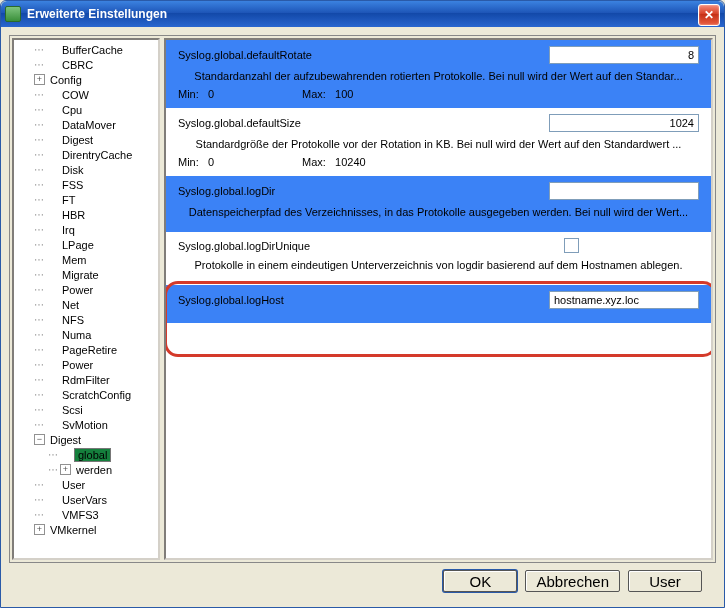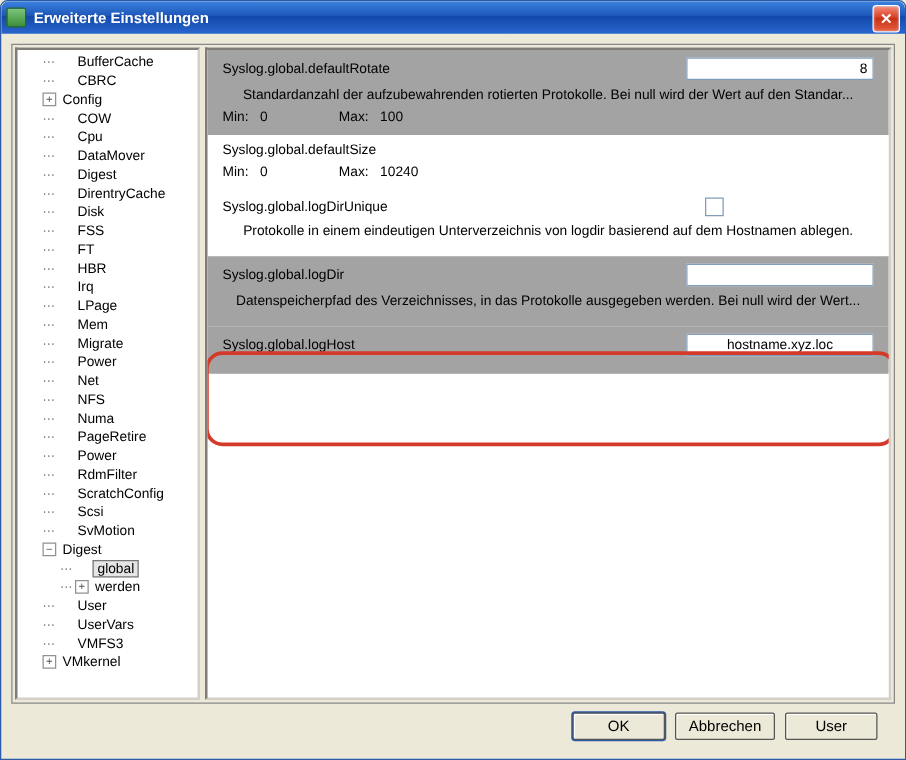--- a/index.html
+++ b/index.html
@@ -135,7 +135,7 @@
   .setting {
     padding: 6px 12px 8px 12px;
   }
-  .setting.alt { background: #a3a3a3; }
+  .setting.alt { background: #3b82f6; }
   .setting .row1 {
     display: flex;
     align-items: center;

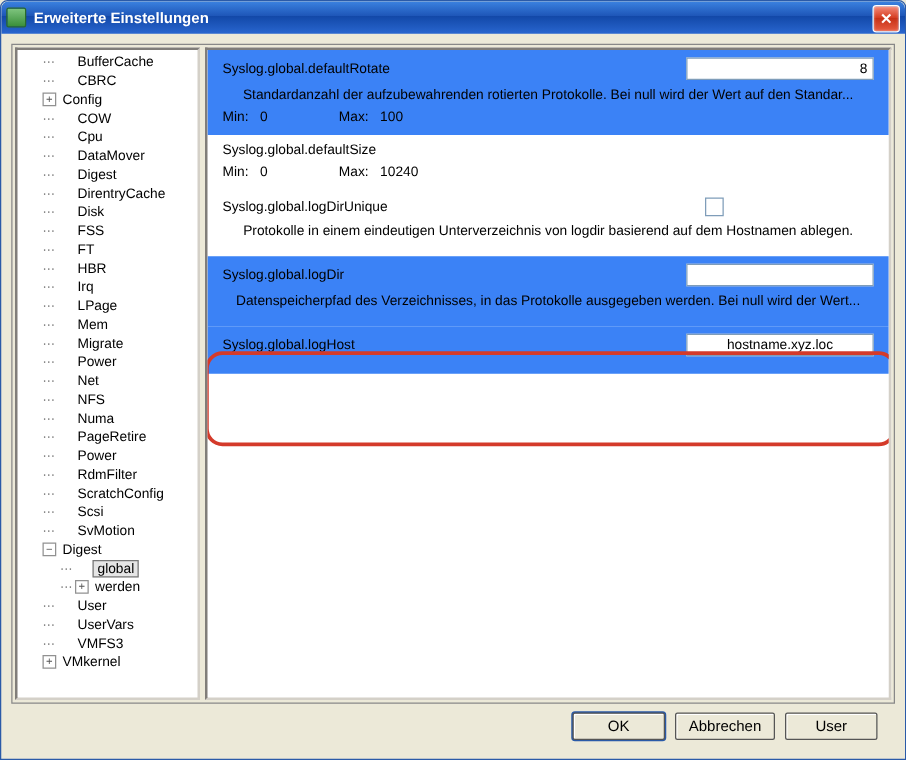--- a/index.html
+++ b/index.html
@@ -169,7 +169,7 @@
   }
   .setting .minmax {
     display:flex;
-    gap:57px;
+    gap:88px;
     color:#000;
   }
   .highlight {

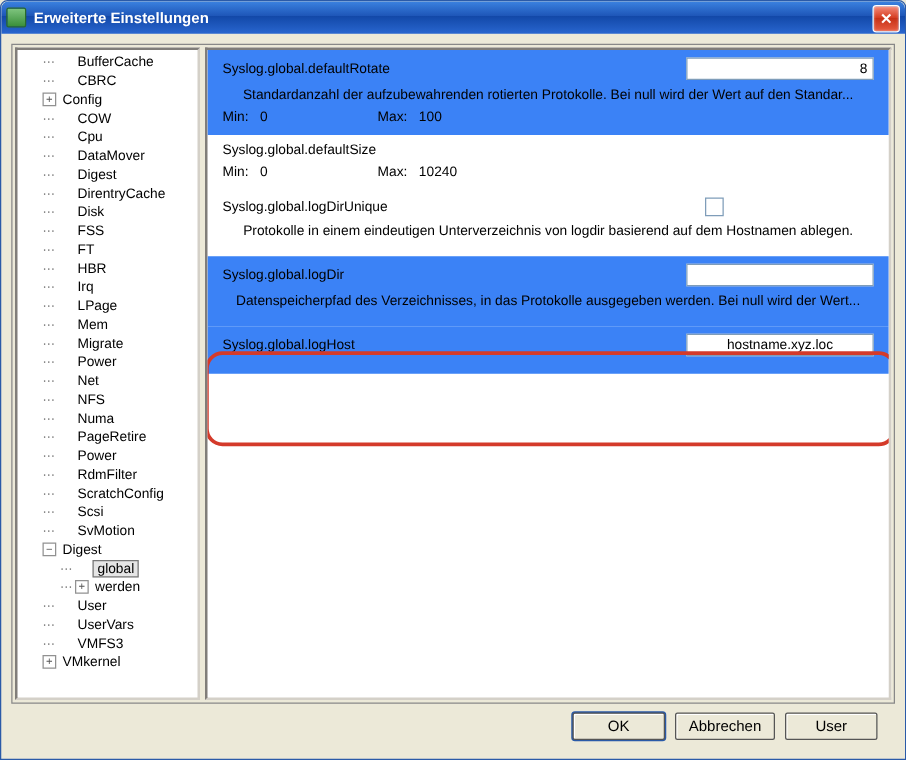--- a/index.html
+++ b/index.html
@@ -397,6 +397,7 @@
           <div class="setting">
             <div class="row1">
               <span class="name">Syslog.global.defaultSize</span>
+              <input class="value-input" value="1024" style="">
             </div>
             <div class="minmax">
               <span><span>Min:</span>&nbsp;&nbsp;&nbsp;<span>0</span></span>

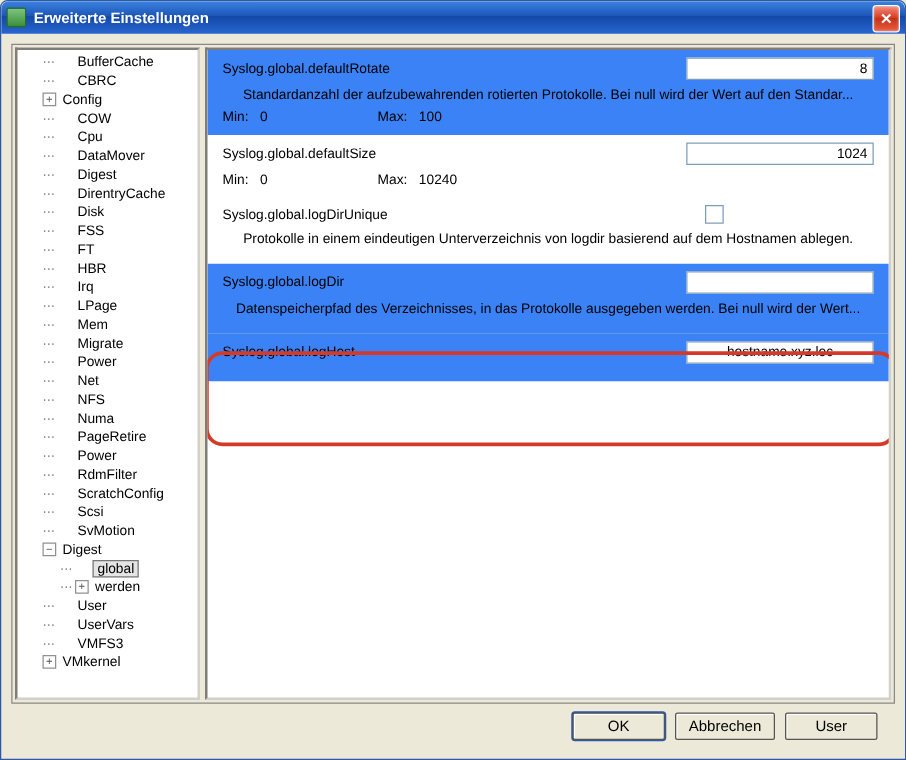--- a/index.html
+++ b/index.html
@@ -399,6 +399,7 @@
               <span class="name">Syslog.global.defaultSize</span>
               <input class="value-input" value="1024" style="">
             </div>
+            <div class="desc">Standardgröße der Protokolle vor der Rotation in KB. Bei null wird der Wert auf den Standardwert ...</div>
             <div class="minmax">
               <span><span>Min:</span>&nbsp;&nbsp;&nbsp;<span>0</span></span>
               <span><span>Max:</span>&nbsp;&nbsp;&nbsp;<span>10240</span></span>

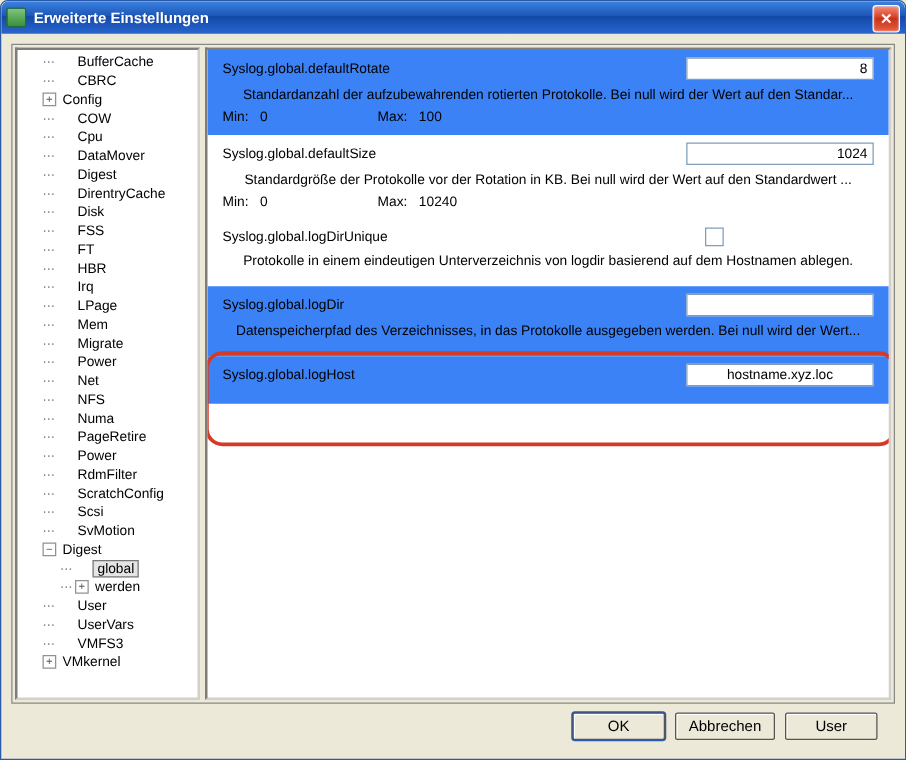--- a/index.html
+++ b/index.html
@@ -405,19 +405,19 @@
               <span><span>Max:</span>&nbsp;&nbsp;&nbsp;<span>10240</span></span>
             </div>
           </div>
+          <div class="setting alt">
+            <div class="row1">
+              <span class="name">Syslog.global.logDir</span>
+              <input class="value-input left" style="">
+            </div>
+            <div class="desc">Datenspeicherpfad des Verzeichnisses, in das Protokolle ausgegeben werden. Bei null wird der Wert...</div>
+          </div>
           <div class="setting">
             <div class="row1">
               <span class="name">Syslog.global.logDirUnique</span>
               <div class="checkbox"></div>
             </div>
             <div class="desc">Protokolle in einem eindeutigen Unterverzeichnis von logdir basierend auf dem Hostnamen ablegen.</div>
-          </div>
-          <div class="setting alt">
-            <div class="row1">
-              <span class="name">Syslog.global.logDir</span>
-              <input class="value-input left" style="">
-            </div>
-            <div class="desc">Datenspeicherpfad des Verzeichnisses, in das Protokolle ausgegeben werden. Bei null wird der Wert...</div>
           </div>
           <div class="setting alt">
             <div class="row1">

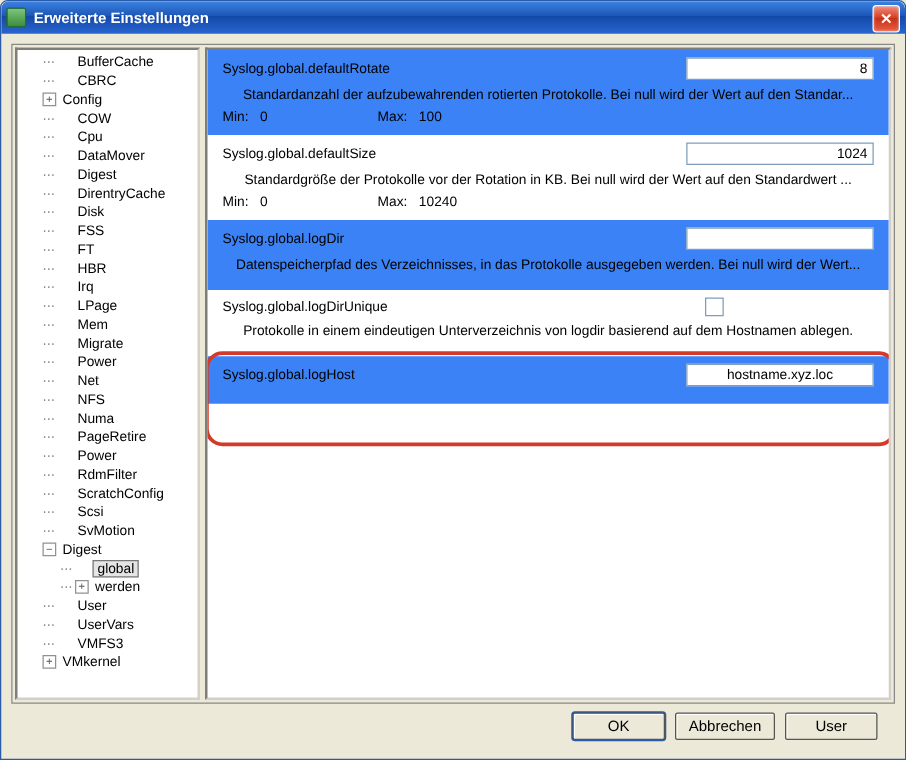--- a/index.html
+++ b/index.html
@@ -154,7 +154,7 @@
     font-size: 11px;
     box-sizing: border-box;
   }
-  .setting .value-input.left { text-align:center; }
+  .setting .value-input.left { text-align:left; }
   .setting .checkbox {
     width:13px;height:13px;border:1px solid #7f9db9;background:#fff;
     margin-right:120px;

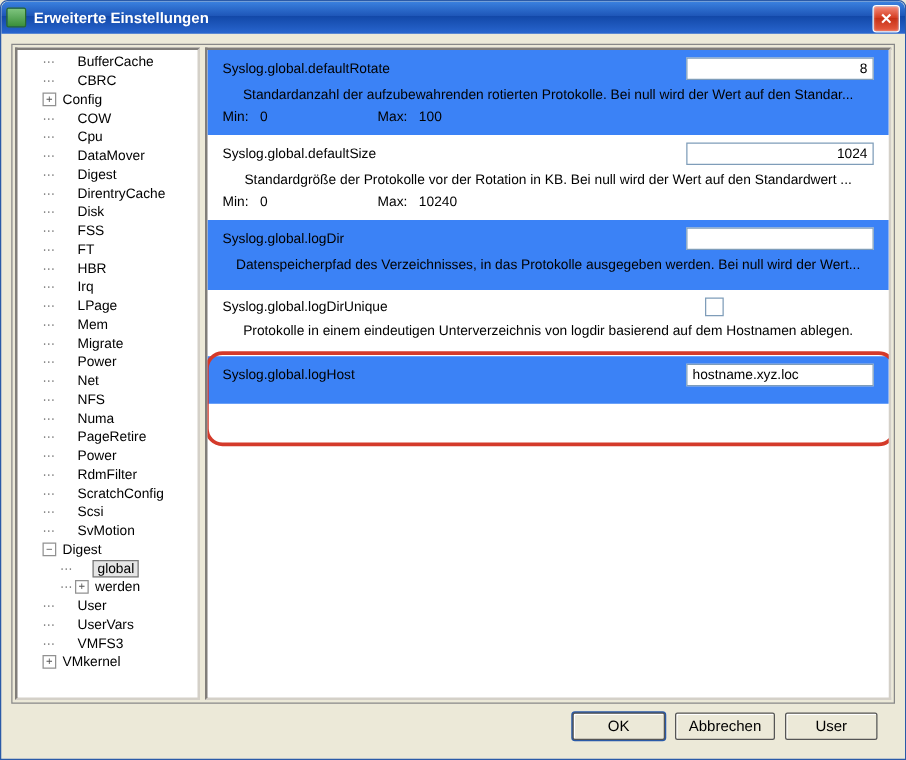--- a/index.html
+++ b/index.html
@@ -112,7 +112,7 @@
     cursor: default;
   }
   .tree-item .label.selected {
-    background:#e5e5e5;
+    background:#15803d;
     border: 1px solid #777;
     padding: 0 3px;
   }

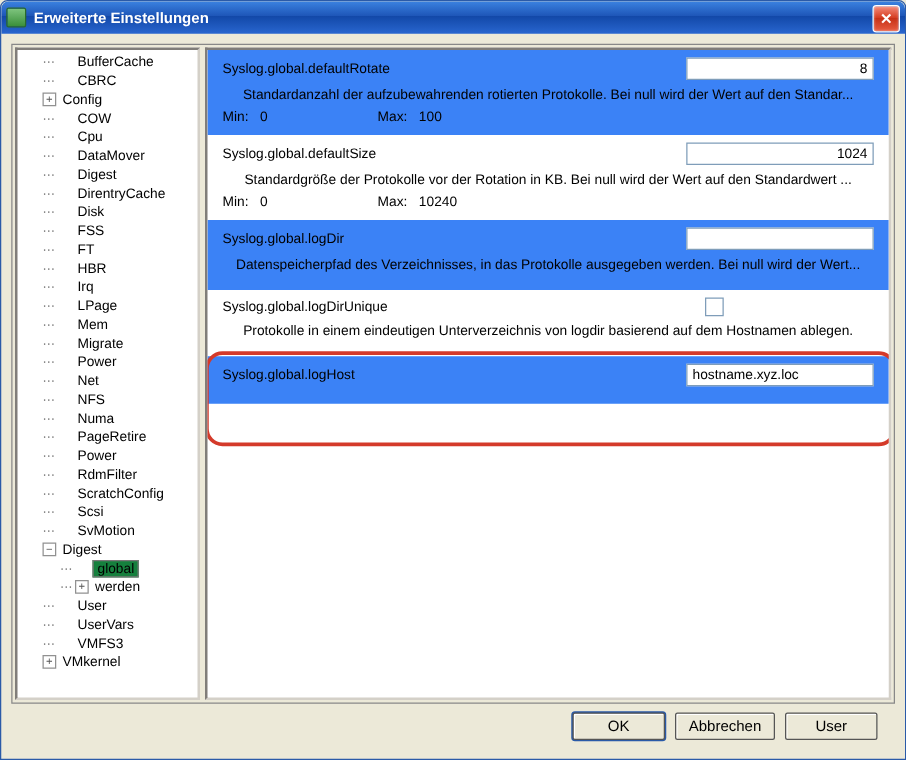--- a/index.html
+++ b/index.html
@@ -194,7 +194,7 @@
     border:1px solid #555;
     border-radius:2px;
     font-family:inherit;
-    font-size:12px;
+    font-size:15px;
     padding: 0 10px;
     box-shadow: inset 1px 1px 0 #fff;
   }

